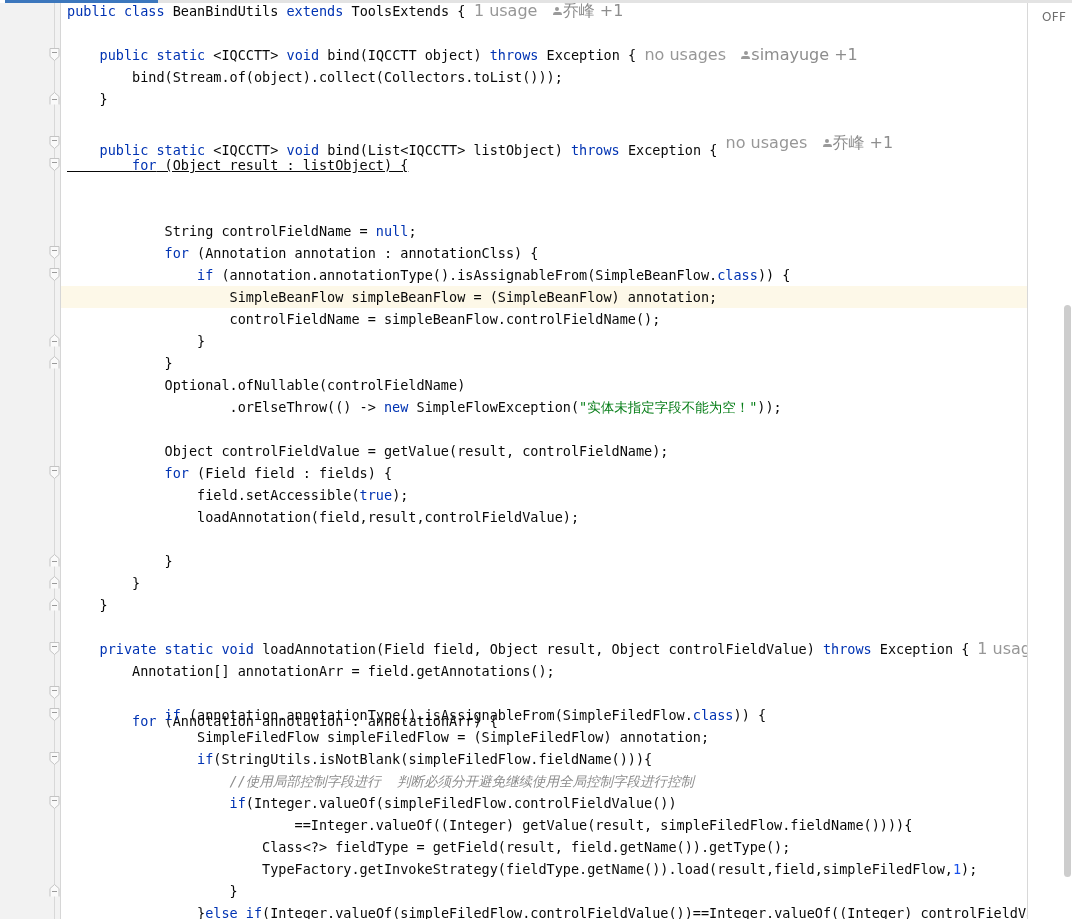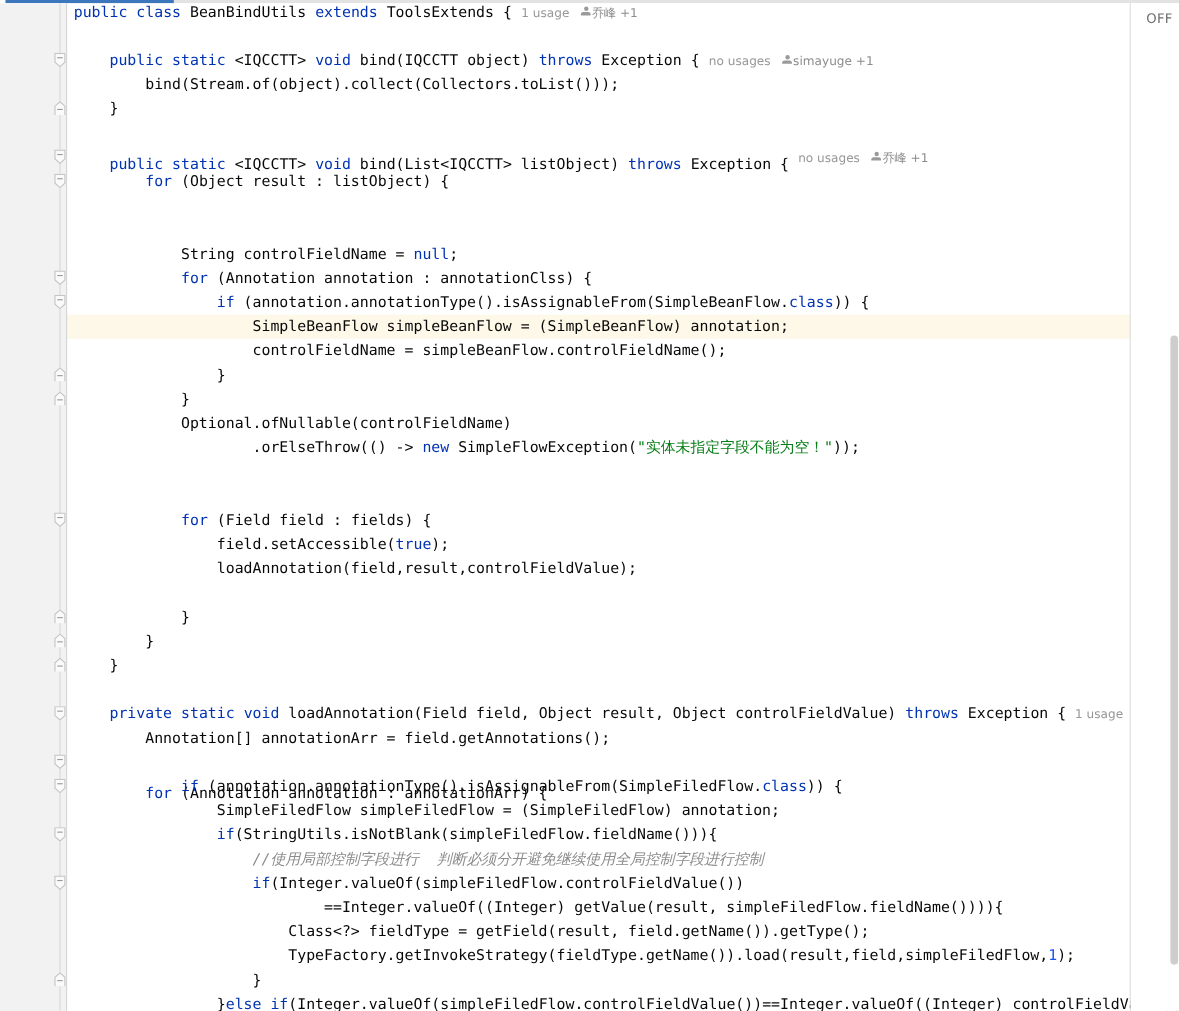--- a/index.html
+++ b/index.html
@@ -85,7 +85,7 @@
   
   .hint {
     font-family: "DejaVu Sans", "Liberation Sans", sans-serif;
-    font-size: 11px;
+    font-size: 16px;
     color: #9a9a9a;
     font-style: normal;
   }

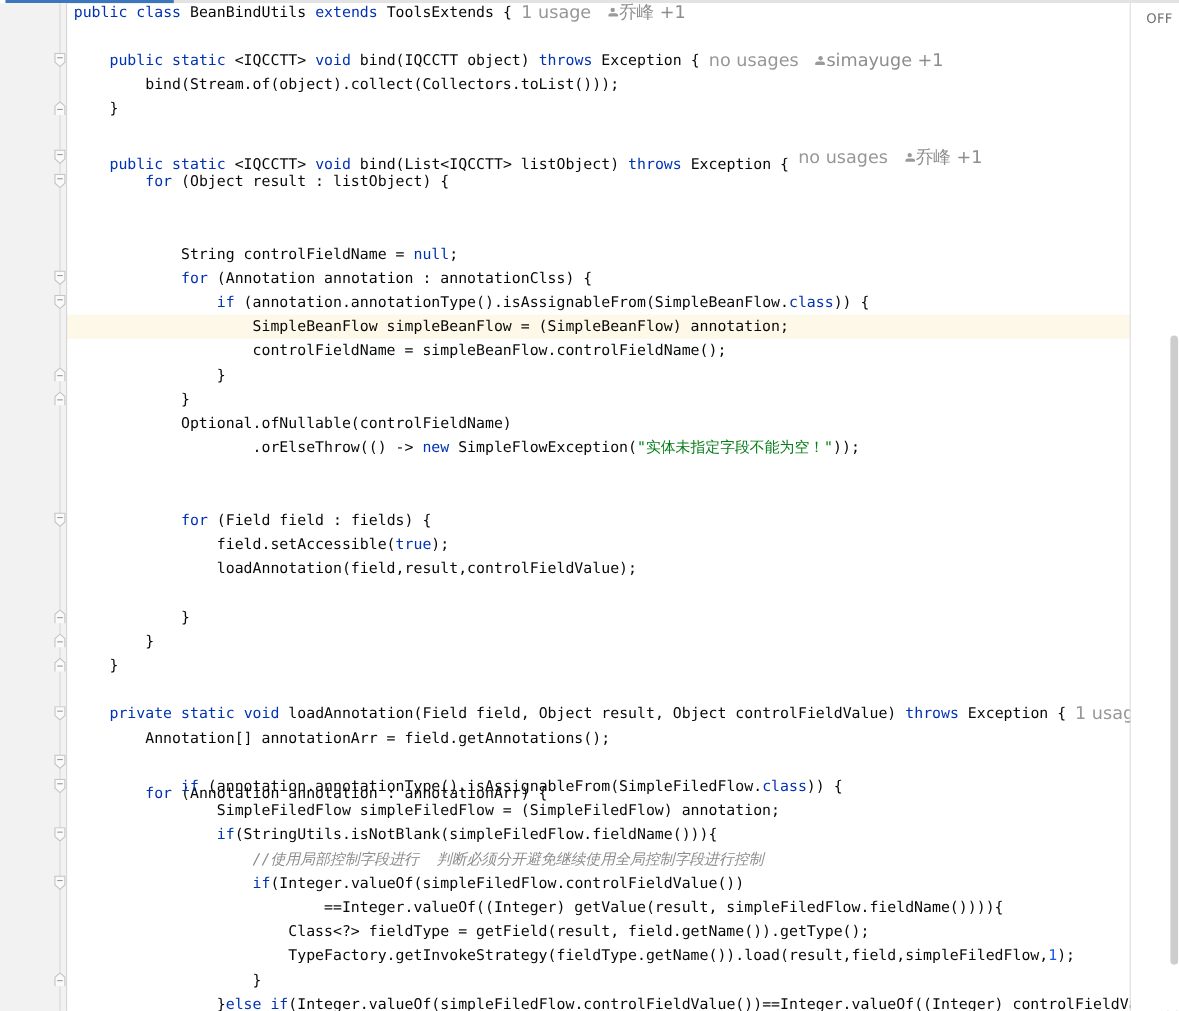--- a/index.html
+++ b/index.html
@@ -309,7 +309,7 @@
         <div class="code-line" style="top: 85px;">    }</div>
         <div class="code-line" style="top: 136px;">    <span class="kw">public</span> <span class="kw">static</span> &lt;IQCCTT&gt; <span class="kw">void</span> bind(List&lt;IQCCTT&gt; listObject) <span class="kw">throws</span> Exception {</div>
         <div class="code-line" style="top: 129px; left: 664.6px;"><span class="hint hint-usage">no usages</span><span class="hint">   </span><span class="person-ico"><i></i><u></u></span><span class="hint hint-author">乔峰 +1</span></div>
-        <div class="code-line" style="top: 151px;">        <span class="kw">for</span> (Object result : listObject) {</div>
+        <div class="code-line" style="top: 151px; text-decoration: underline;">        <span class="kw">for</span> (Object result : listObject) {</div>
         <div class="code-line" style="top: 217px;">            String controlFieldName = <span class="kw">null</span>;</div>
         <div class="code-line" style="top: 239px;">            <span class="kw">for</span> (Annotation annotation : annotationClss) {</div>
         <div class="code-line" style="top: 261px;">                <span class="kw">if</span> (annotation.annotationType().isAssignableFrom(SimpleBeanFlow.<span class="kw">class</span>)) {</div>

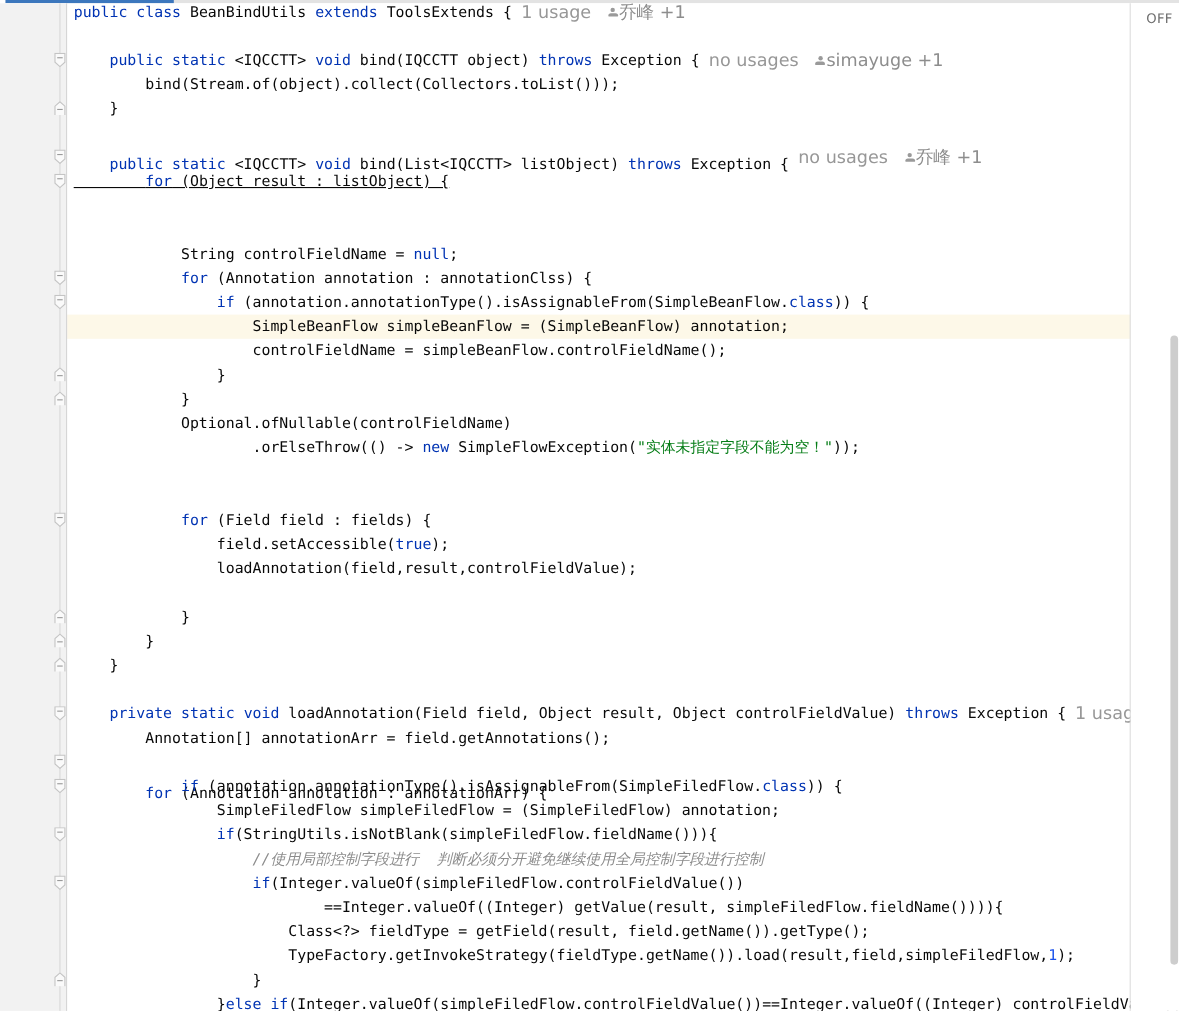--- a/index.html
+++ b/index.html
@@ -319,6 +319,7 @@
         <div class="code-line" style="top: 349px;">            }</div>
         <div class="code-line" style="top: 371px;">            Optional.ofNullable(controlFieldName)</div>
         <div class="code-line" style="top: 393px;">                    .orElseThrow(() -&gt; <span class="kw">new</span> SimpleFlowException(<span class="str">"实体未指定字段不能为空！"</span>));</div>
+        <div class="code-line" style="top: 437px;">            Object controlFieldValue = getValue(result, controlFieldName);</div>
         <div class="code-line" style="top: 459px;">            <span class="kw">for</span> (Field field : fields) {</div>
         <div class="code-line" style="top: 481px;">                field.setAccessible(<span class="kw">true</span>);</div>
         <div class="code-line" style="top: 503px;">                loadAnnotation(field,result,controlFieldValue);</div>

